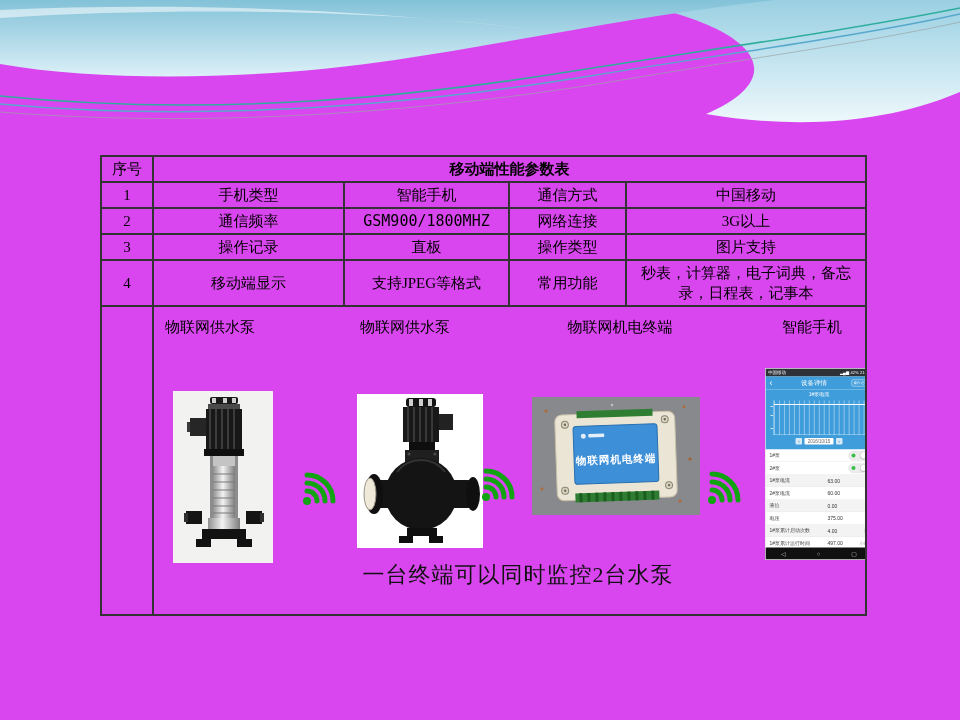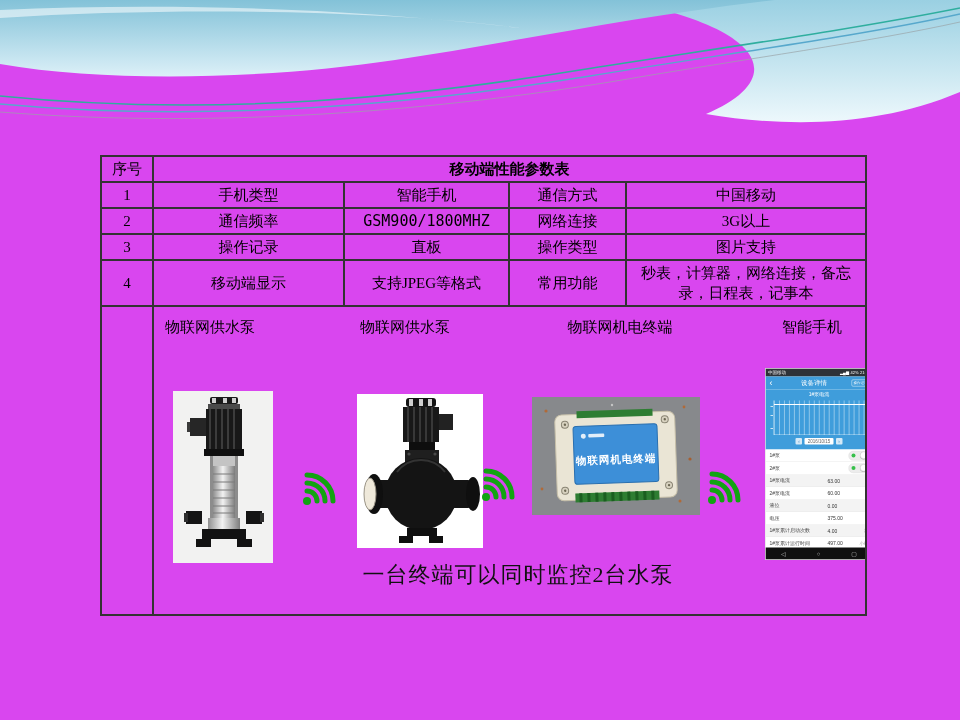--- a/index.html
+++ b/index.html
@@ -128,7 +128,7 @@
       <td>移动端显示</td>
       <td>支持JPEG等格式</td>
       <td>常用功能</td>
-      <td class="cell-wrap">秒表，计算器，网络连接，备忘录，日程表，记事本</td>
+      <td class="cell-wrap">秒表，计算器，电子词典，备忘录，日程表，记事本</td>
     </tr>
     <tr class="imgrow">
       <td></td>

